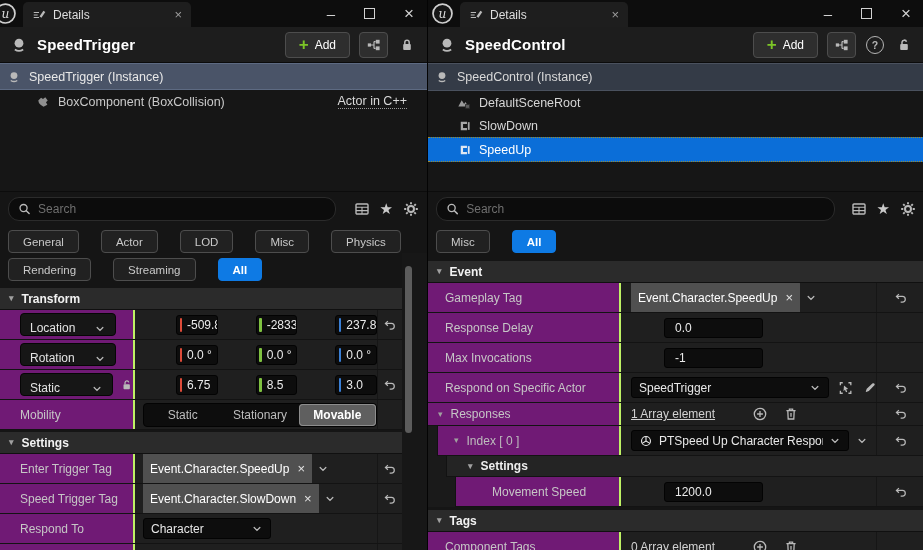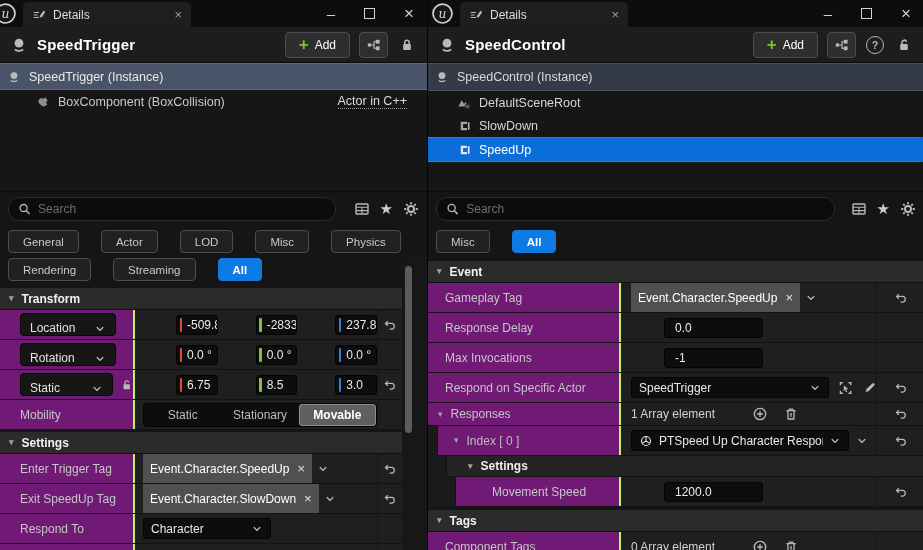--- a/index.html
+++ b/index.html
@@ -635,7 +635,7 @@
           <span class="caret">▾</span>
           <span>Responses</span>
         </div>
-        <div class="pval" style="padding-left:10px;">
+        <div class="pval" style="padding-left:10px;text-decoration:underline;">
           <span class="arrtext">1 Array element</span>
           <svg class="ic" style="margin-left:32px;">
               <use href="#i-pluscircle"></use>

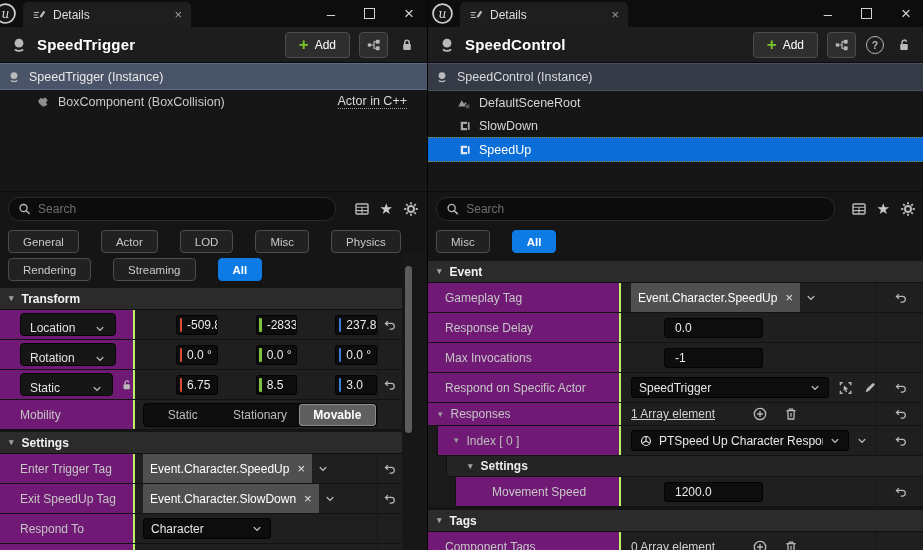--- a/index.html
+++ b/index.html
@@ -417,7 +417,7 @@
 
       <div class="prow">
         <div class="pname">
-            <span>Exit SpeedUp Tag</span>
+            <span>Speed Trigger Tag</span>
           </div>
         <div class="pval">
           <div class="tagchip">

